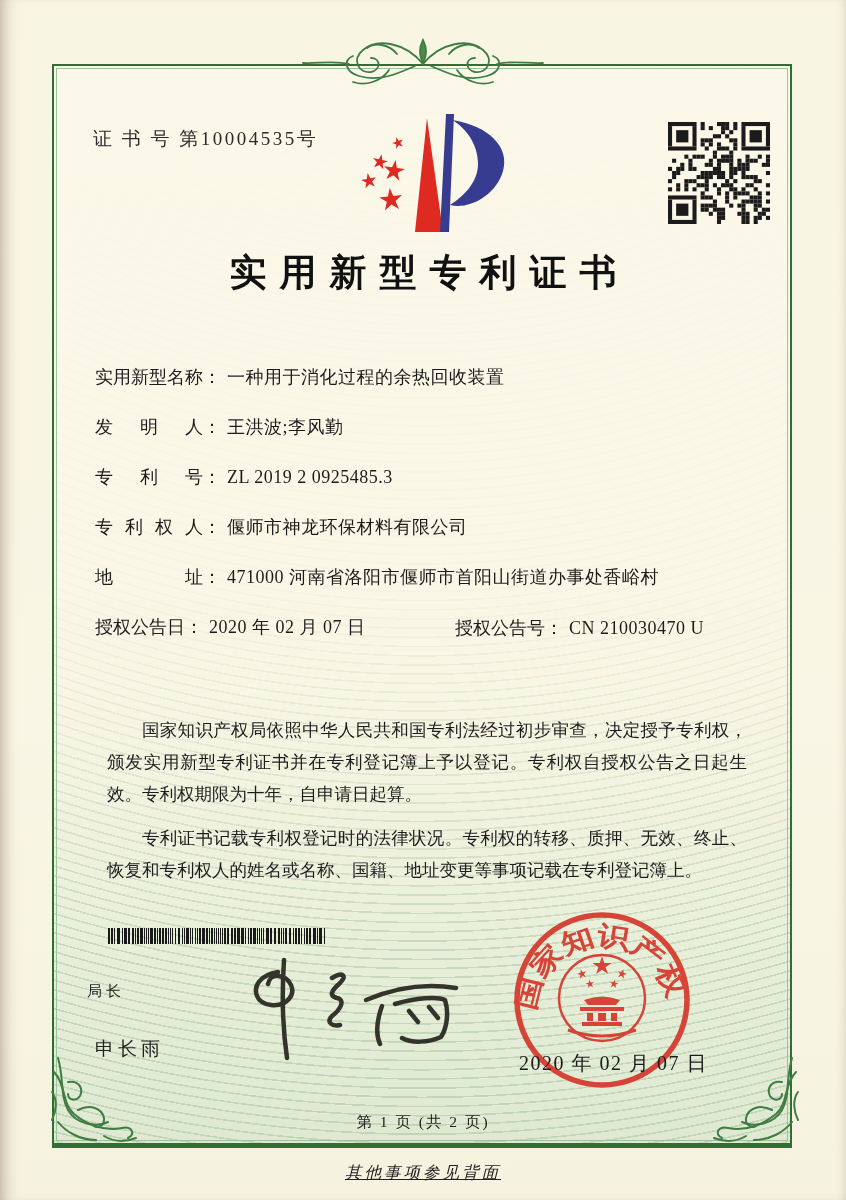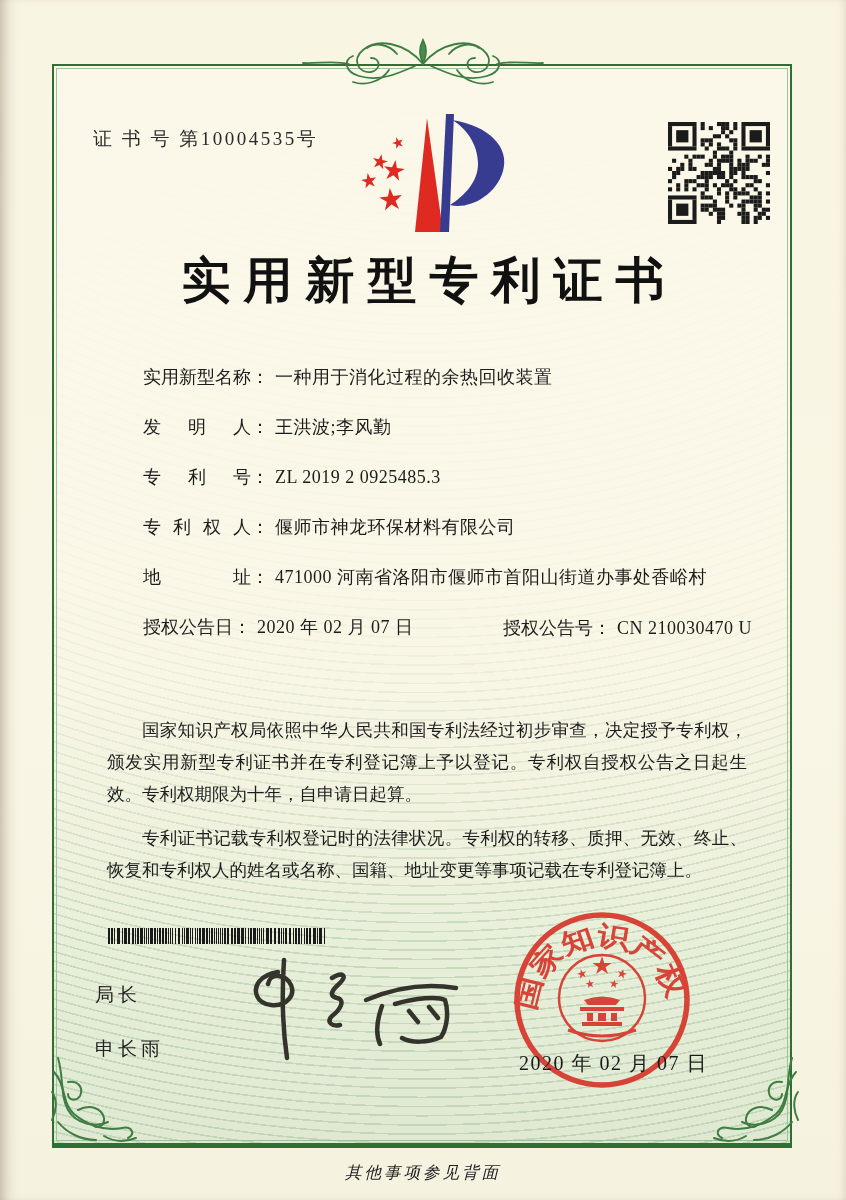--- a/index.html
+++ b/index.html
@@ -39,7 +39,7 @@
   .qr{position:absolute;left:668px;top:122px;width:102px;height:102px;}
   .title{
     position:absolute;left:0;top:248px;width:846px;text-align:center;
-    font-size:49px;font-weight:700;color:#111;letter-spacing:13px;padding-left:13px;box-sizing:border-box;
+    font-size:37px;font-weight:700;color:#111;letter-spacing:13px;padding-left:13px;box-sizing:border-box;
   }
   
   .fields{position:absolute;left:95px;top:364px;width:662px;font-size:18px;color:#1c1c1c;}

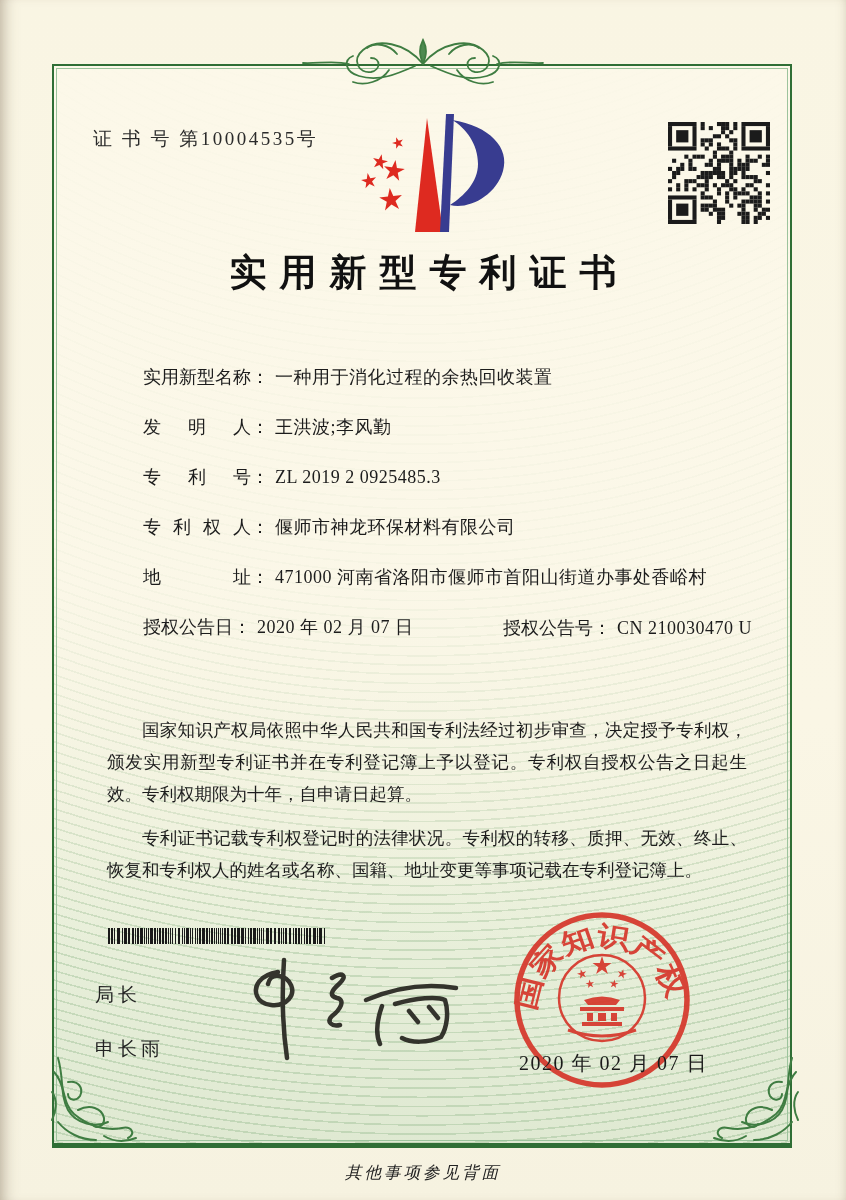--- a/index.html
+++ b/index.html
@@ -47,7 +47,6 @@
   .flabel{
     display:inline-block;width:108px;text-align:justify;text-align-last:justify;
     vertical-align:top;
-    margin-left:48px;
   }
   .colon{display:inline-block;margin-right:6px;}
   .fvalue{letter-spacing:.5px;text-align:center;}

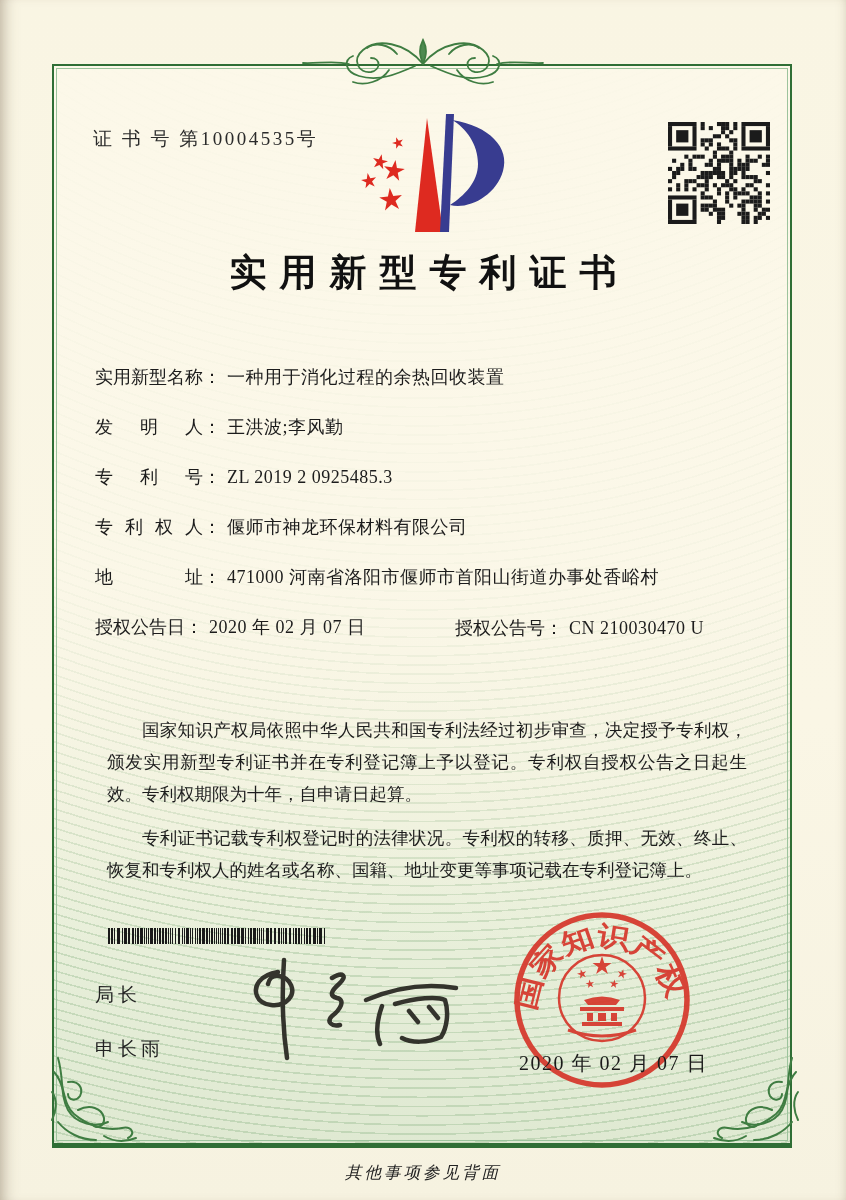--- a/index.html
+++ b/index.html
@@ -60,7 +60,7 @@
   .body-text p{margin:12px;text-indent:2em;font-family:Liberation Serif, serif;}
   
   .barcode{position:absolute;left:108px;top:928px;}
-  .director-title{position:absolute;left:95px;top:982px;font-size:19px;color:#222;letter-spacing:4px;text-align:center;}
+  .director-title{position:absolute;left:87px;top:982px;font-size:15px;color:#222;letter-spacing:4px;text-align:center;}
   .director-name{position:absolute;left:95px;top:1022px;font-size:19px;color:#222;letter-spacing:4px;margin-top:14px;}
   .signature{position:absolute;left:232px;top:948px;}
   .seal{position:absolute;left:510px;top:908px;opacity:.93;}

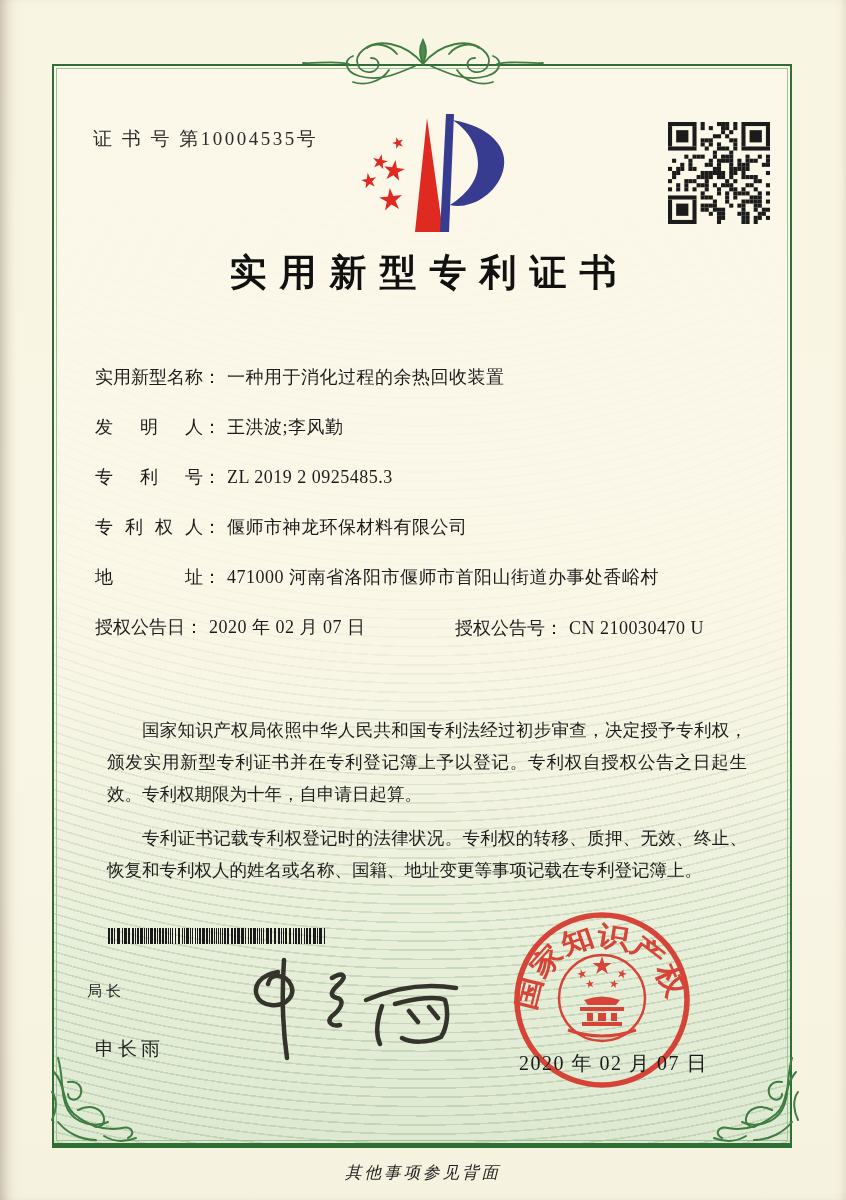--- a/index.html
+++ b/index.html
@@ -503,6 +503,7 @@
   </svg>
   <div class="seal-date">2020 年 02 月 07 日</div>
 
+  <div class="page-num">第 1 页 (共 2 页)</div>
   <div class="back-note">其他事项参见背面</div>
 
 </div>

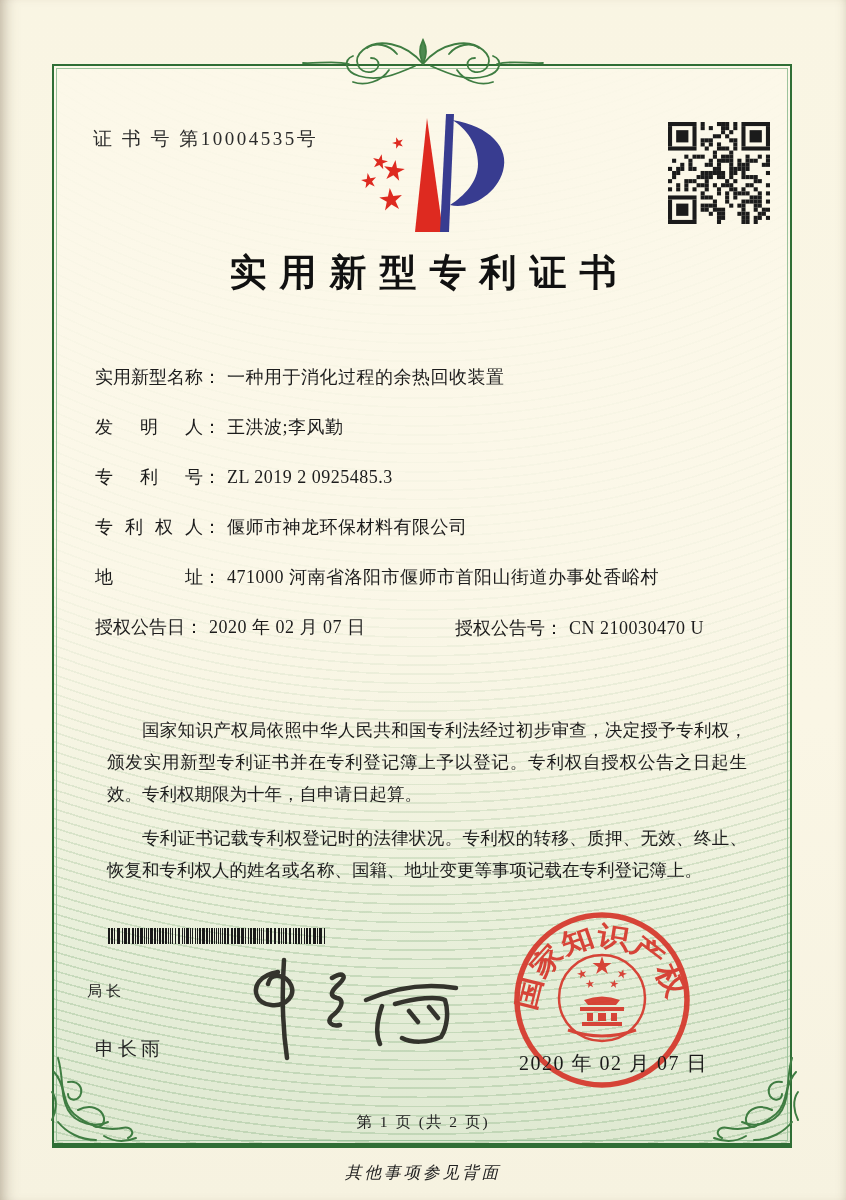--- a/index.html
+++ b/index.html
@@ -74,7 +74,7 @@
   }
   .back-note{
     position:absolute;left:0;top:1162px;width:846px;text-align:center;
-    font-size:16.5px;color:#222;letter-spacing:3px;font-style:italic;
+    font-size:16.5px;color:#222;letter-spacing:3px;font-style:italic;text-decoration:underline;
   }
 </style>
 </head>

